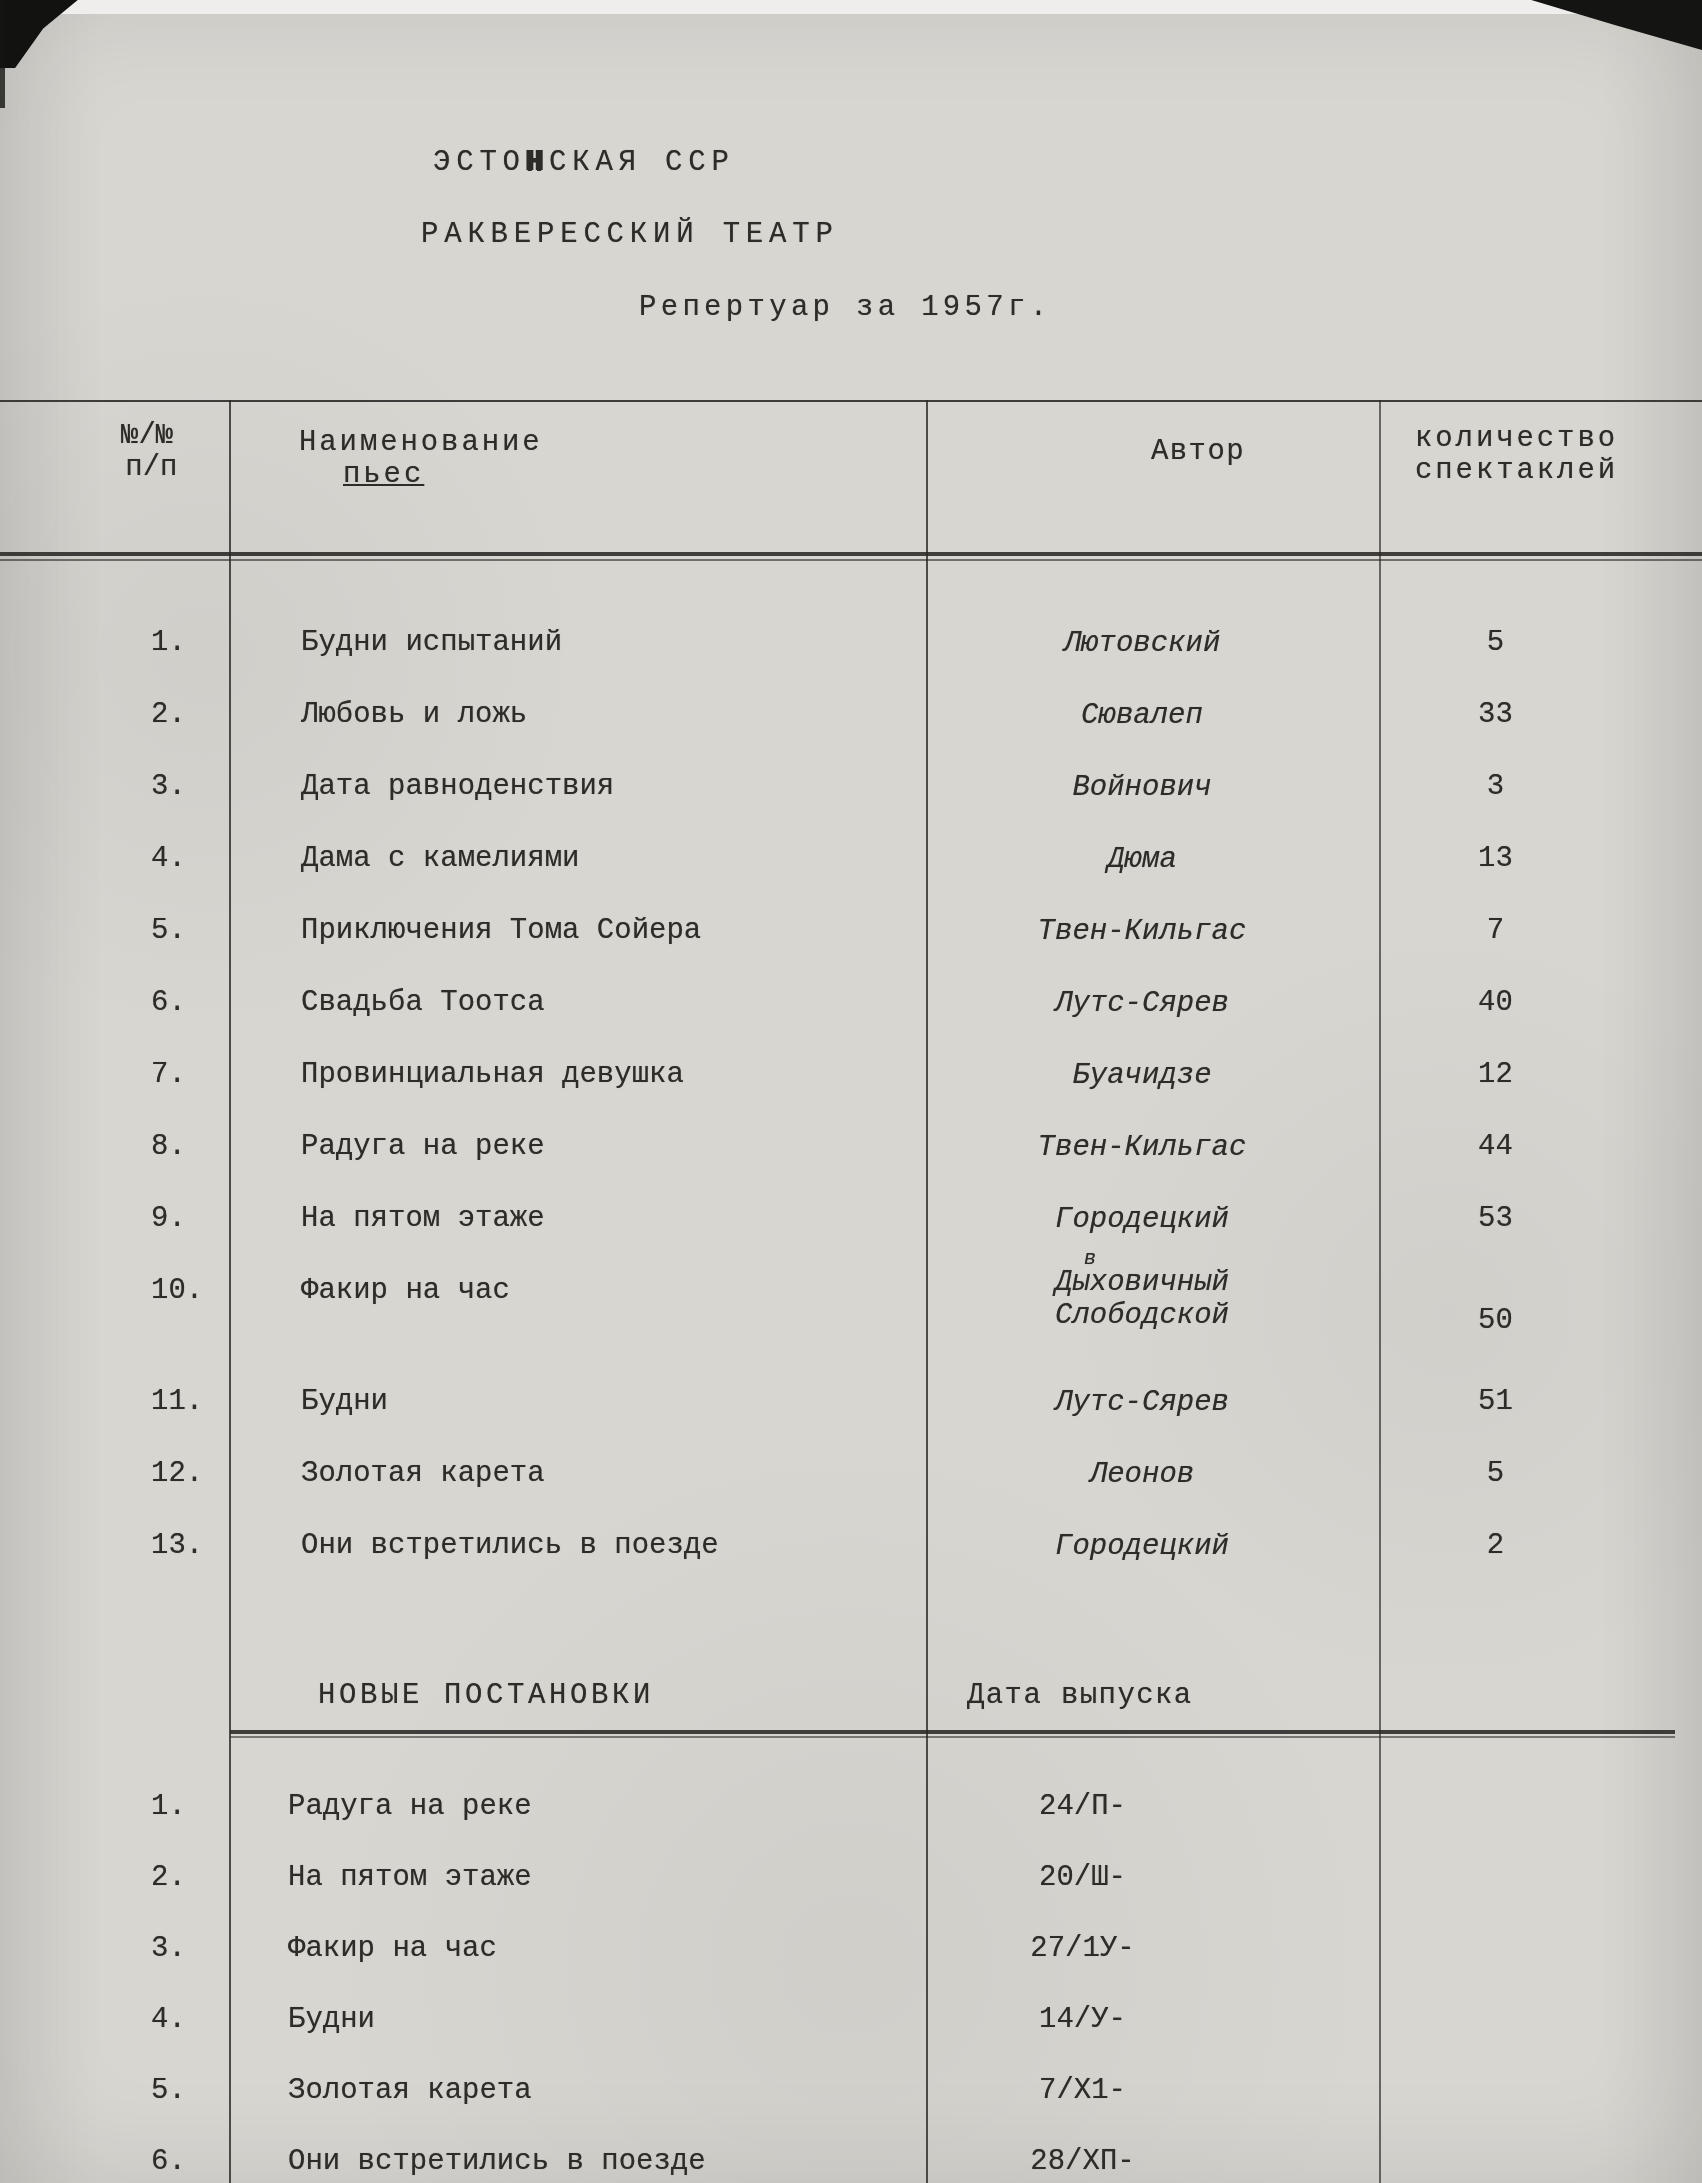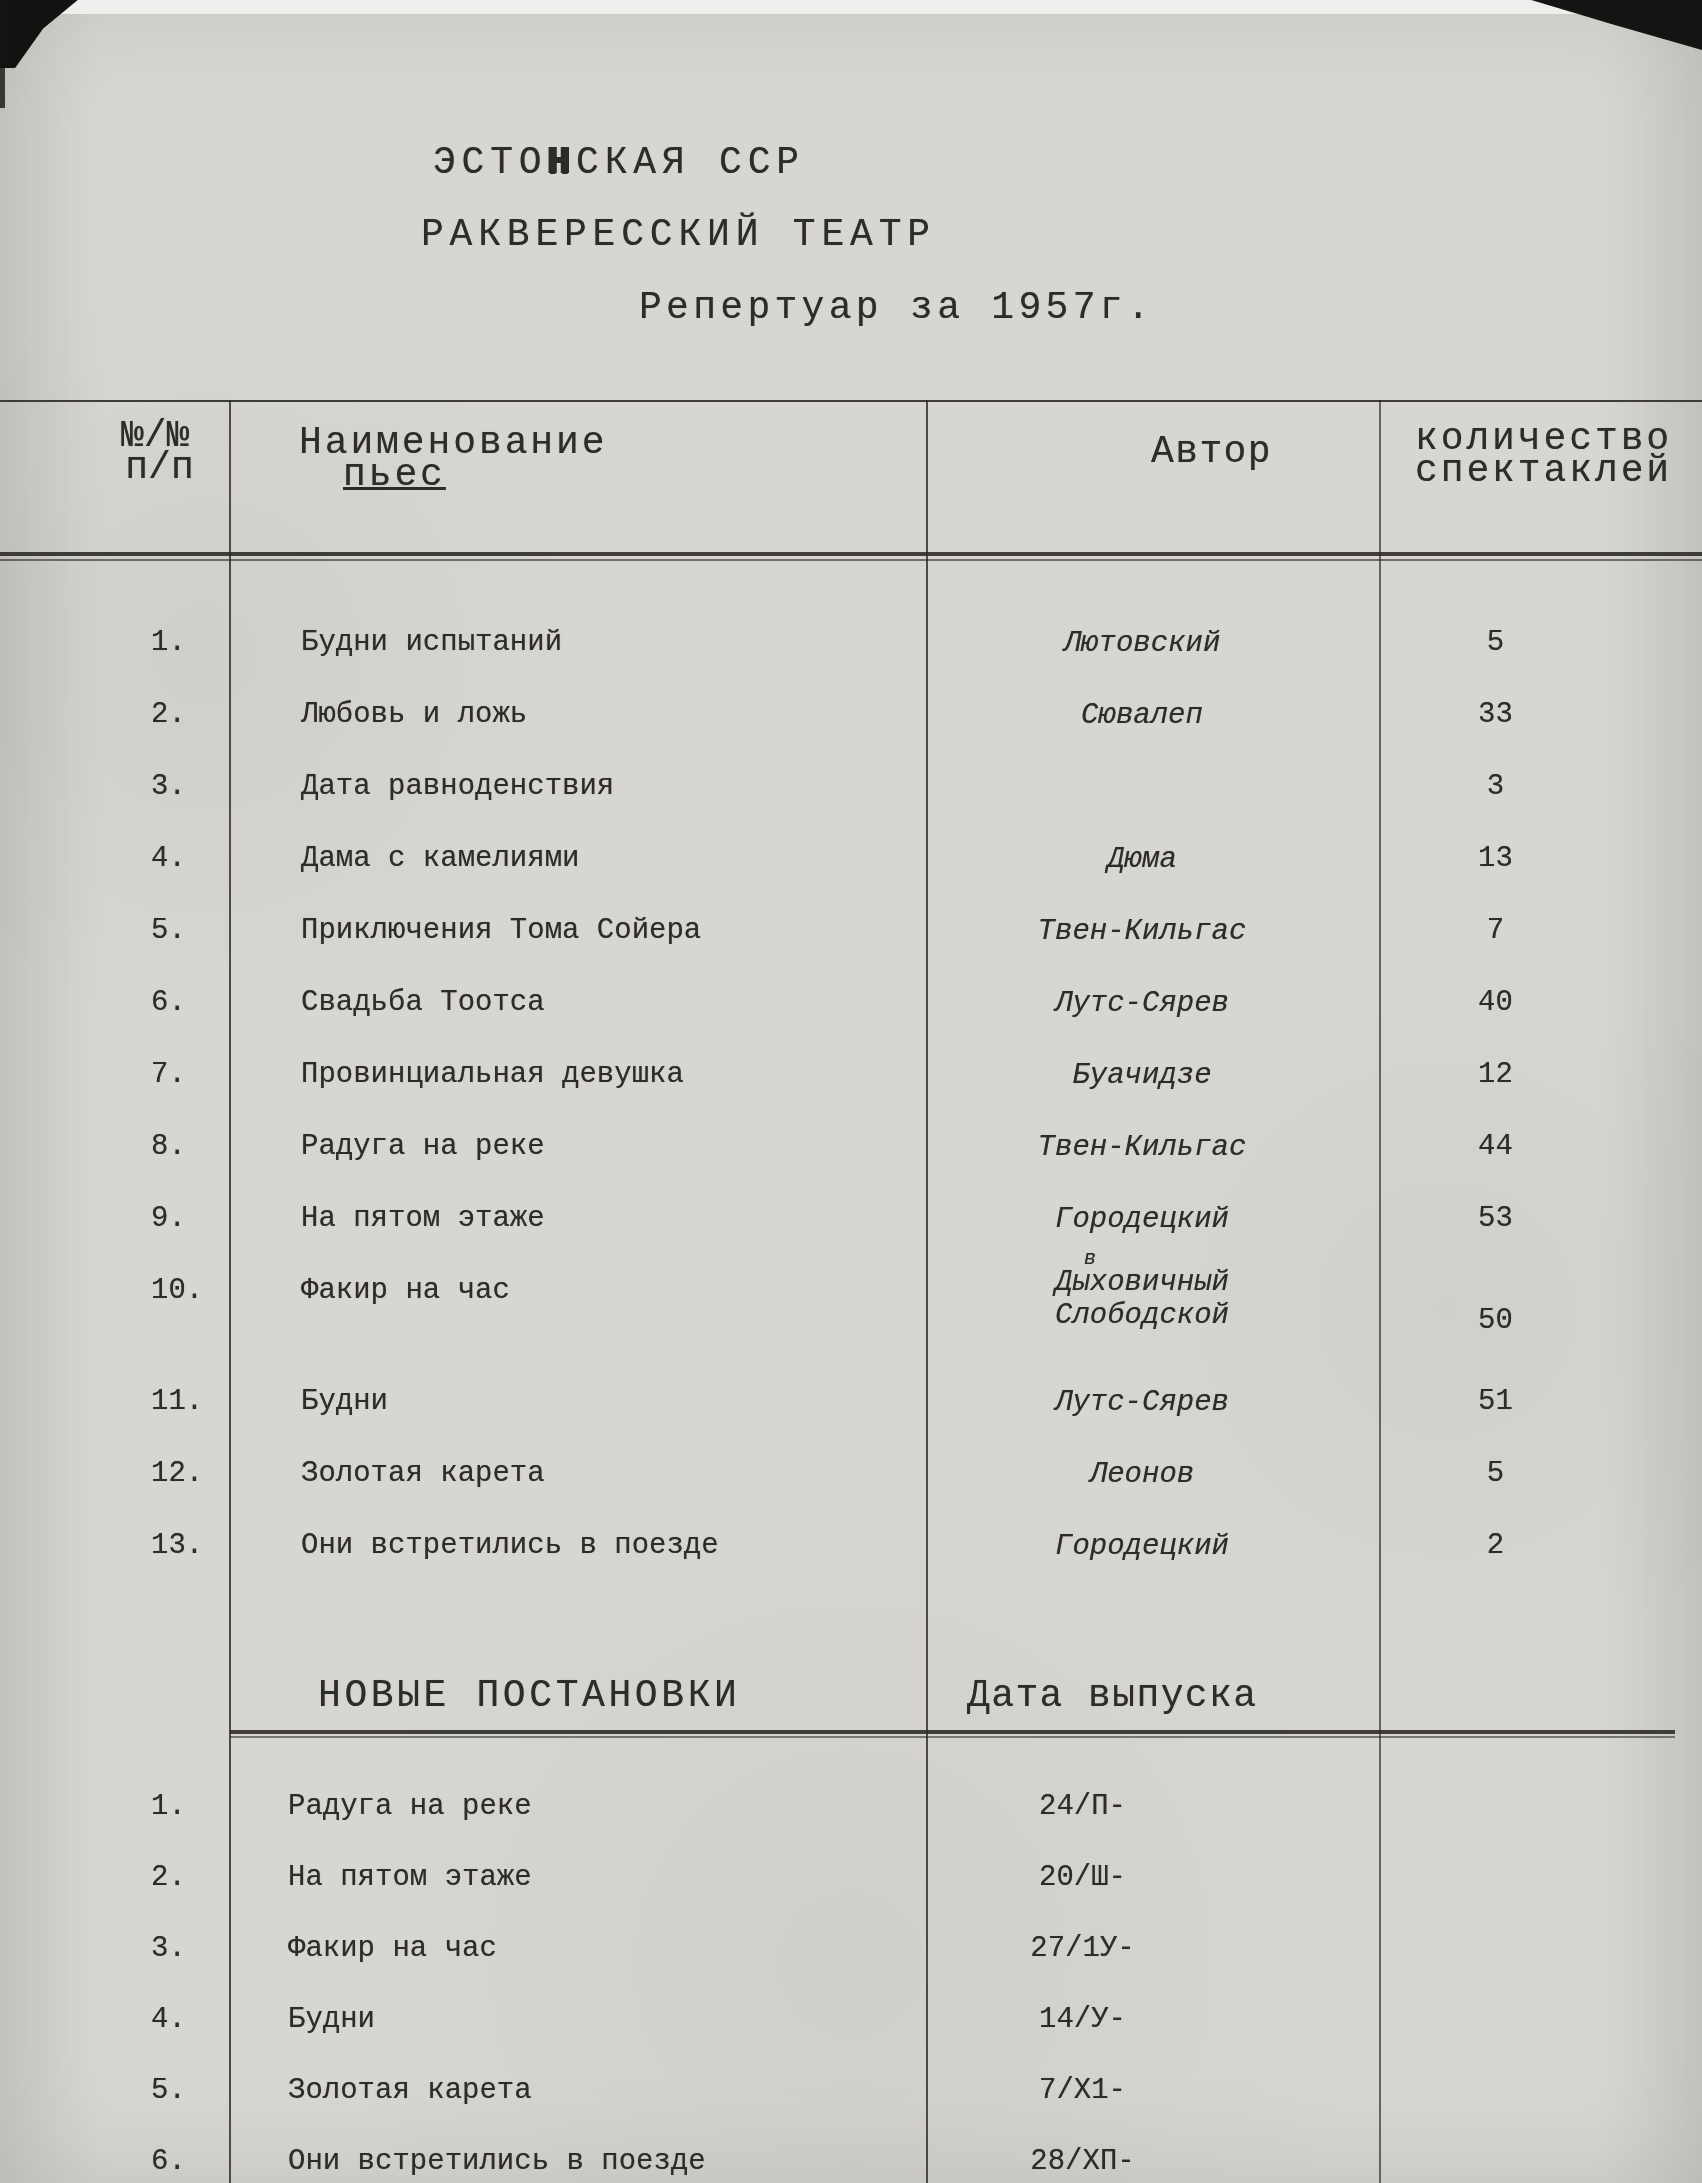--- a/index.html
+++ b/index.html
@@ -32,7 +32,7 @@
   }
   .edge-left-smudge { position:absolute; top:0; left:0; width:5px; height:108px; background:rgba(20,20,18,0.8); }
 
-  .txt { position:absolute; white-space:nowrap; font-size:38px; line-height:32px;
+  .txt { position:absolute; white-space:nowrap; font-size:29px; line-height:32px;
          text-shadow: 0 0 0.7px rgba(46,44,41,0.55); }
 
   

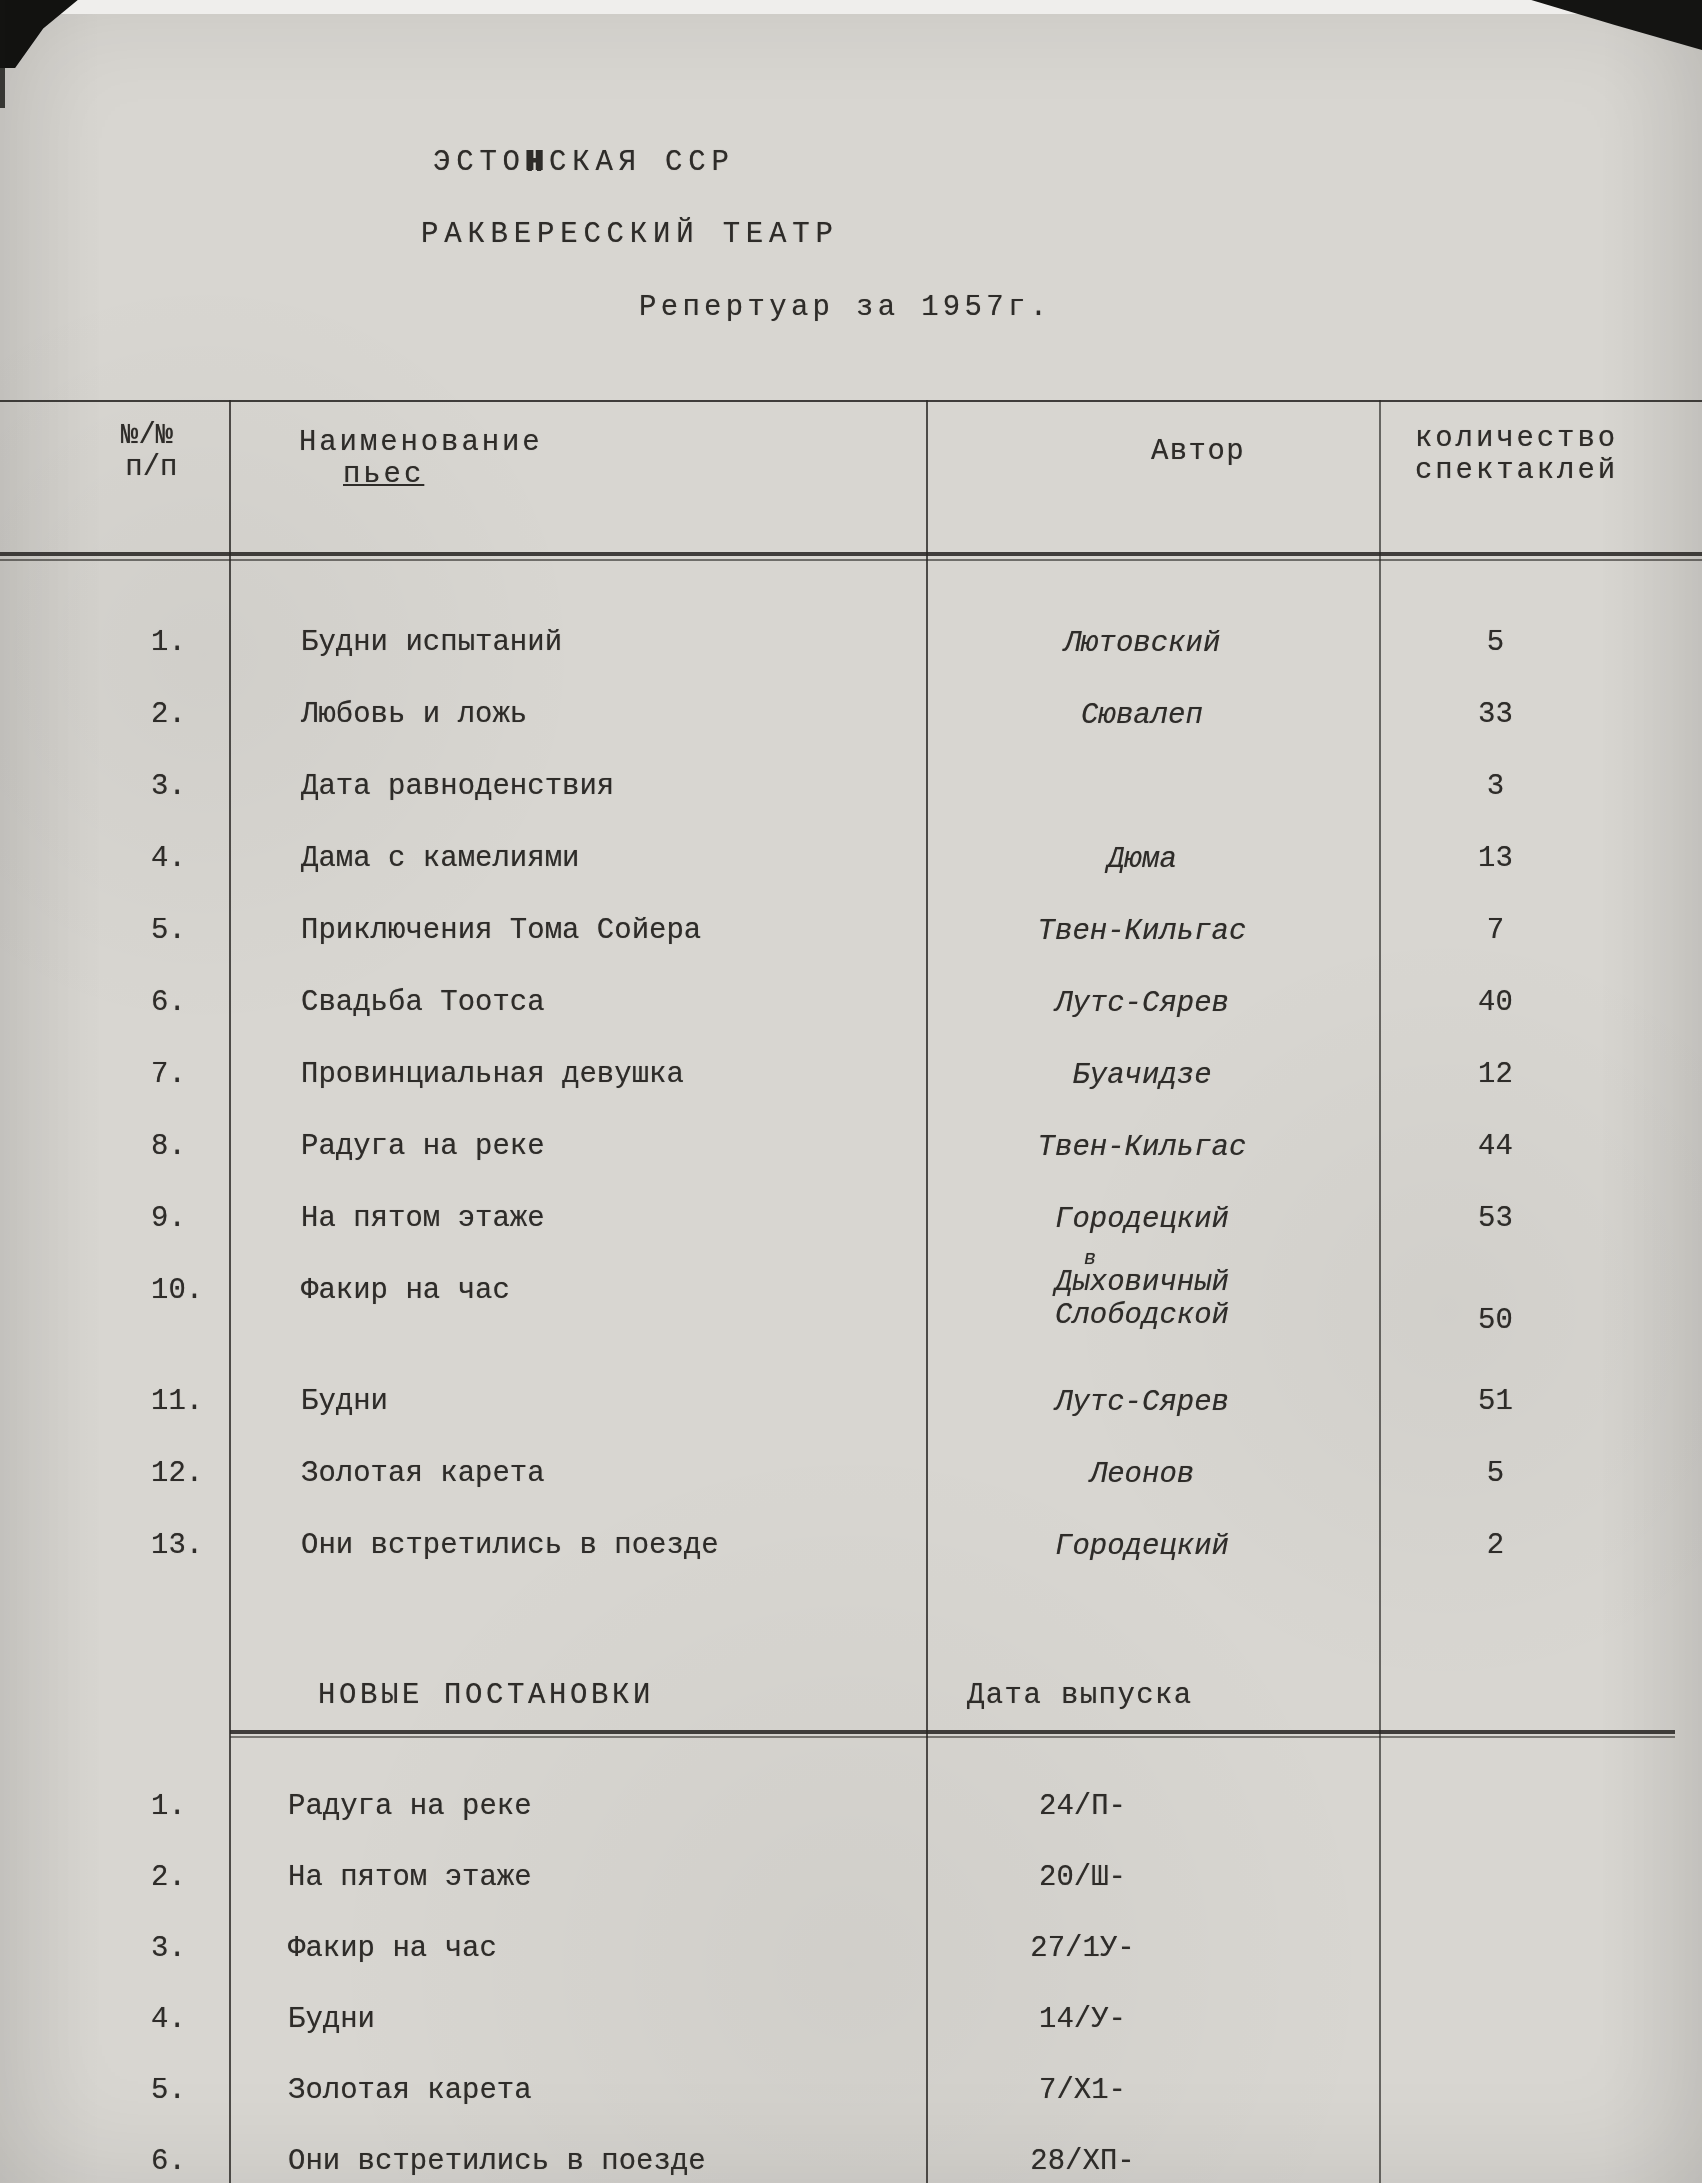--- a/index.html
+++ b/index.html
@@ -149,6 +149,11 @@
   <div class="trow">
     <div class="cell num">3.</div>
     <div class="cell title">Дата равноденствия</div>
+    <div class="cell author">
+
+      <span class="a1">Войнович</span>
+
+    </div>
     <div class="cell count">3</div>
   </div>
 

